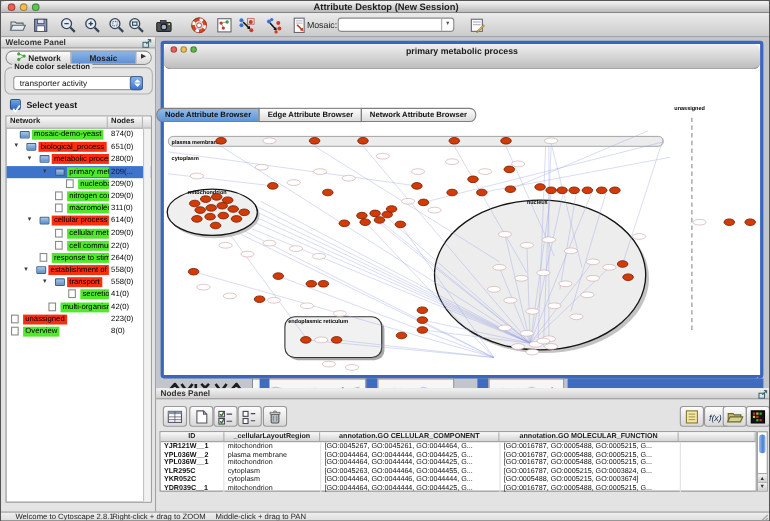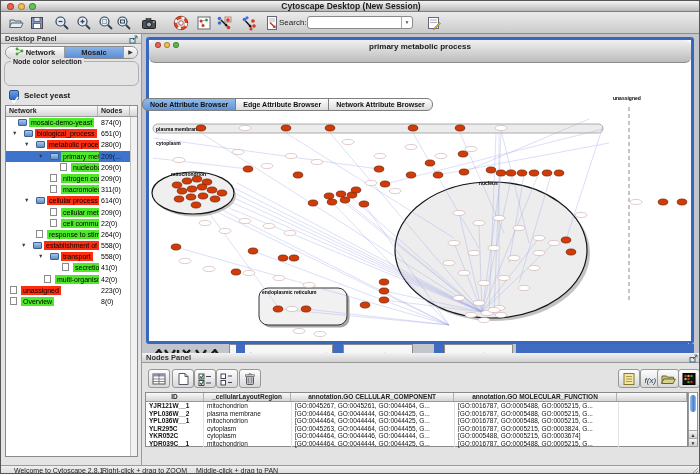--- a/index.html
+++ b/index.html
@@ -92,7 +92,7 @@
     <span class="tl t-red"></span>
     <span class="tl t-yel"></span>
     <span class="tl t-grn"></span>
-    <div id="win-title">Cytoscape Desktop (New Session)</div>
+    <div id="win-title">Attribute Desktop (New Session)</div>
   </div>
 
   <div id="toolbar">

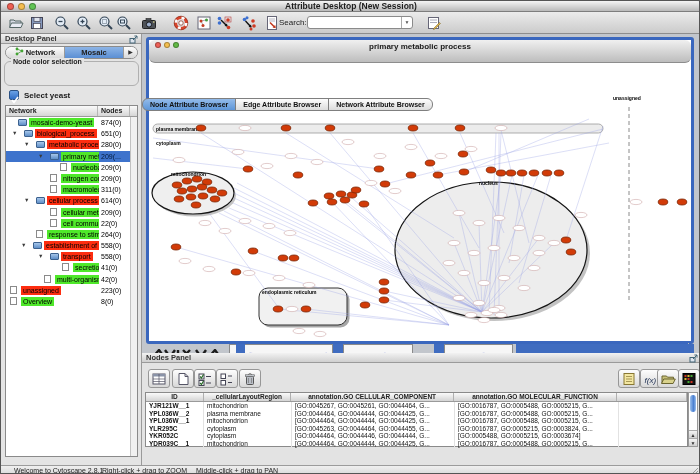--- a/index.html
+++ b/index.html
@@ -171,7 +171,7 @@
         <path d="M6 7.5 L11 12.5" stroke="#c23b20" stroke-width="1.6"></path>
         <path d="M11.8 13.2 l-3.2 -.6 l2.6 -2.6 z" fill="#c23b20"></path>
       </svg>
-    <span id="search-label">Search:</span>
+    <span id="search-label">Mosaic:</span>
     <div id="search-box" title="">
       <span id="search-arrow">▼</span>
     </div>

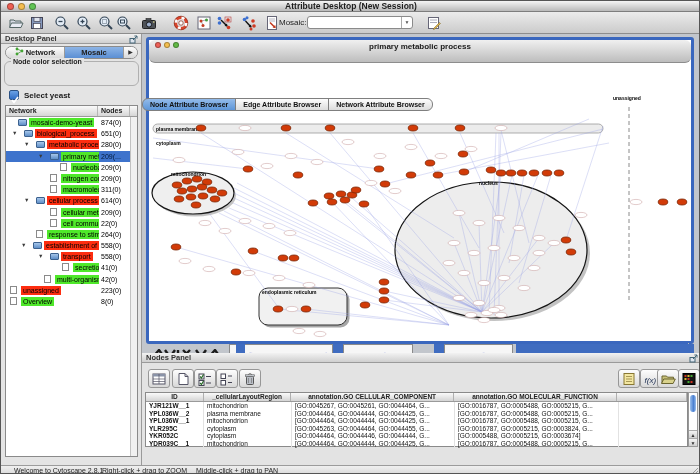--- a/index.html
+++ b/index.html
@@ -185,7 +185,7 @@
 
   <div id="cpanel">
     <div class="panel-head">
-      <span>Desktop Panel</span>
+      <span>Welcome Panel</span>
       <svg class="float-ic" width="9" height="9">
           <rect x="1" y="3.5" width="5" height="4.5" fill="#dde4ee" stroke="#467"></rect>
           <path d="M4 5 L8 1 M8 1 h-2.6 M8 1 v2.6" stroke="#467" fill="none"></path>

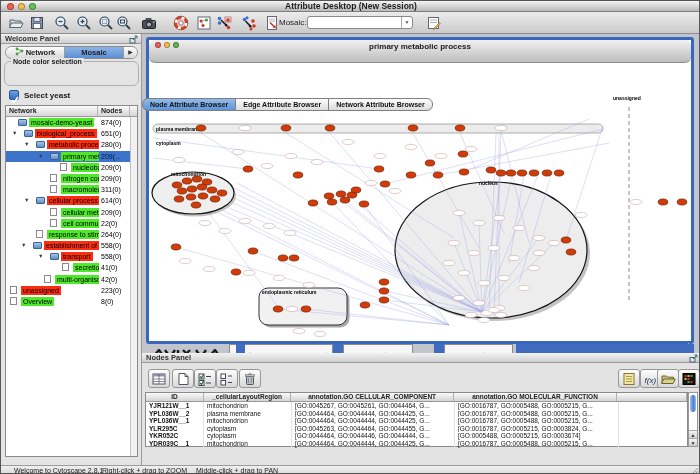--- a/index.html
+++ b/index.html
@@ -204,6 +204,13 @@
     </div>
     <div id="cp-group">
       <span id="cp-group-label">Node color selection</span>
+      <div id="combo">
+        <span>transporter activity</span>
+        <span id="combo-step">
+            <i class="up"></i>
+            <i class="dn"></i>
+          </span>
+      </div>
     </div>
     <div id="cb-row">
       <span id="cb-box"><svg width="10" height="10">

